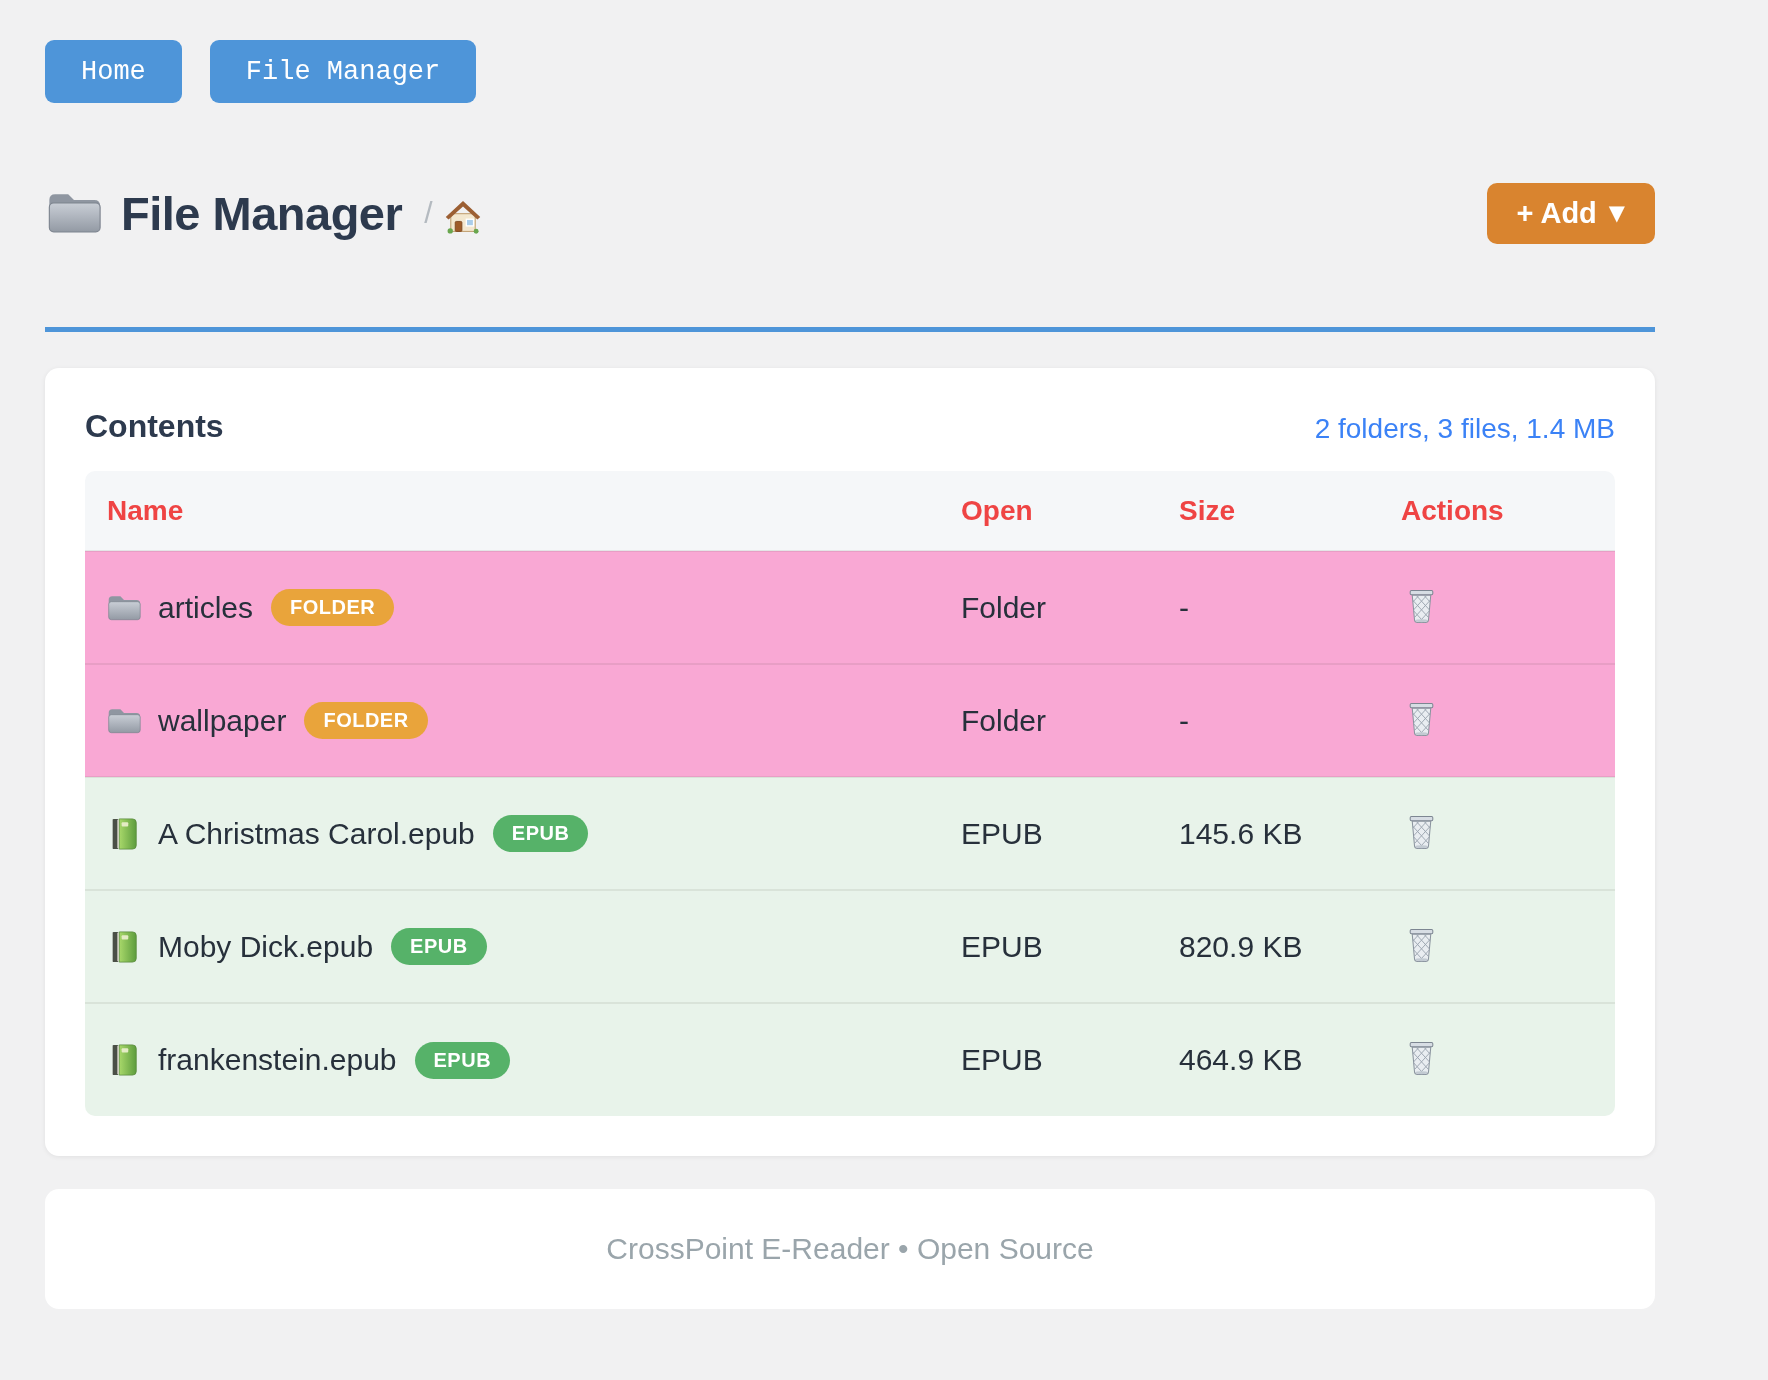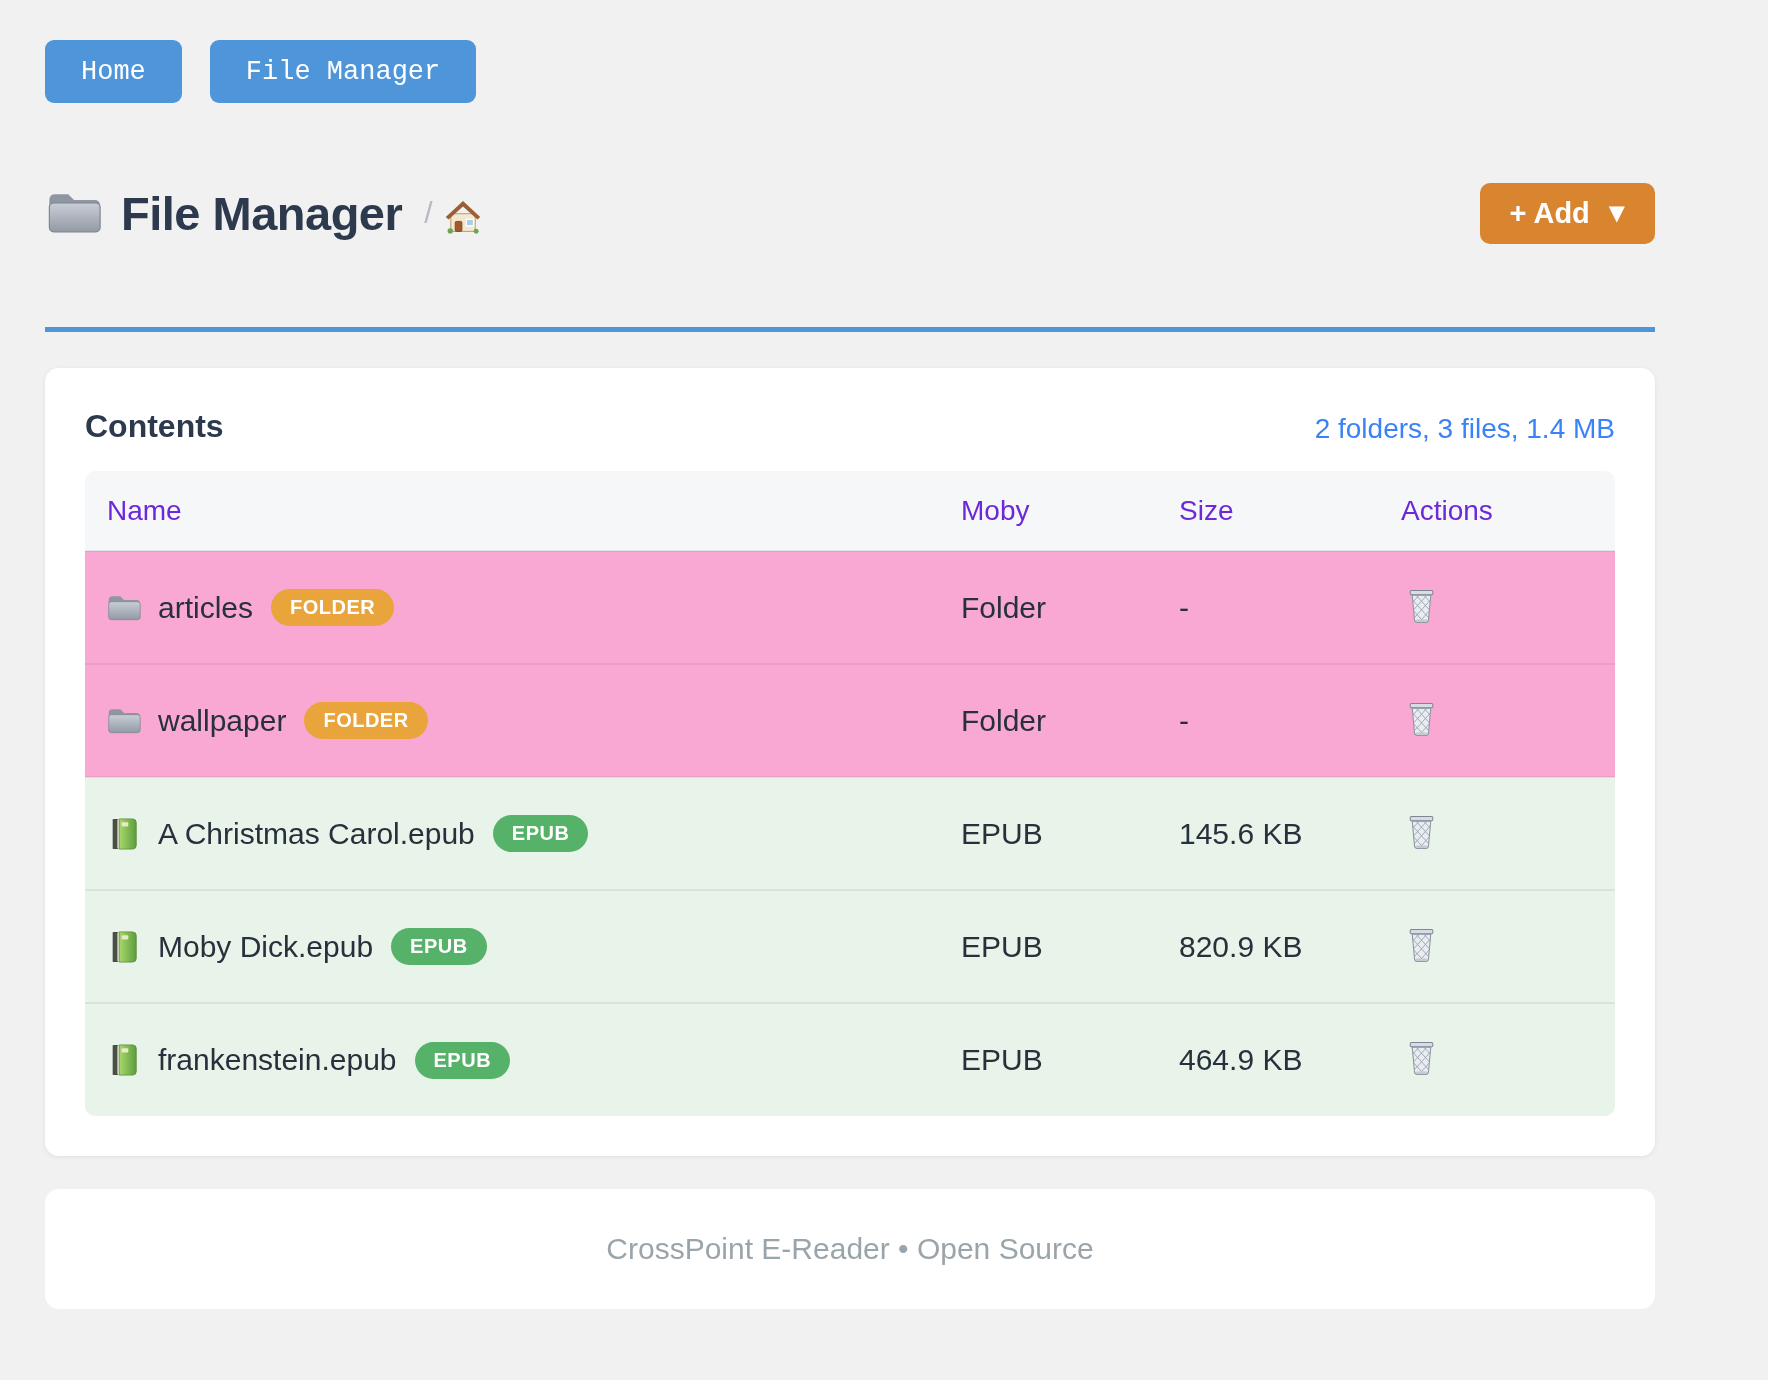--- a/index.html
+++ b/index.html
@@ -33,7 +33,7 @@
   .add-btn {
     background: #d9842f; color: #fff; border: none; border-radius: 10px;
     height: 61px; padding: 0 30px; font-size: 29px; font-weight: bold;
-    display: flex; align-items: center; gap: 19px; cursor: pointer;
+    display: flex; align-items: center; gap: 12px; cursor: pointer;
     font-family: inherit;
   }
   .add-caret { font-size: 21px; font-family: "DejaVu Sans", sans-serif; }

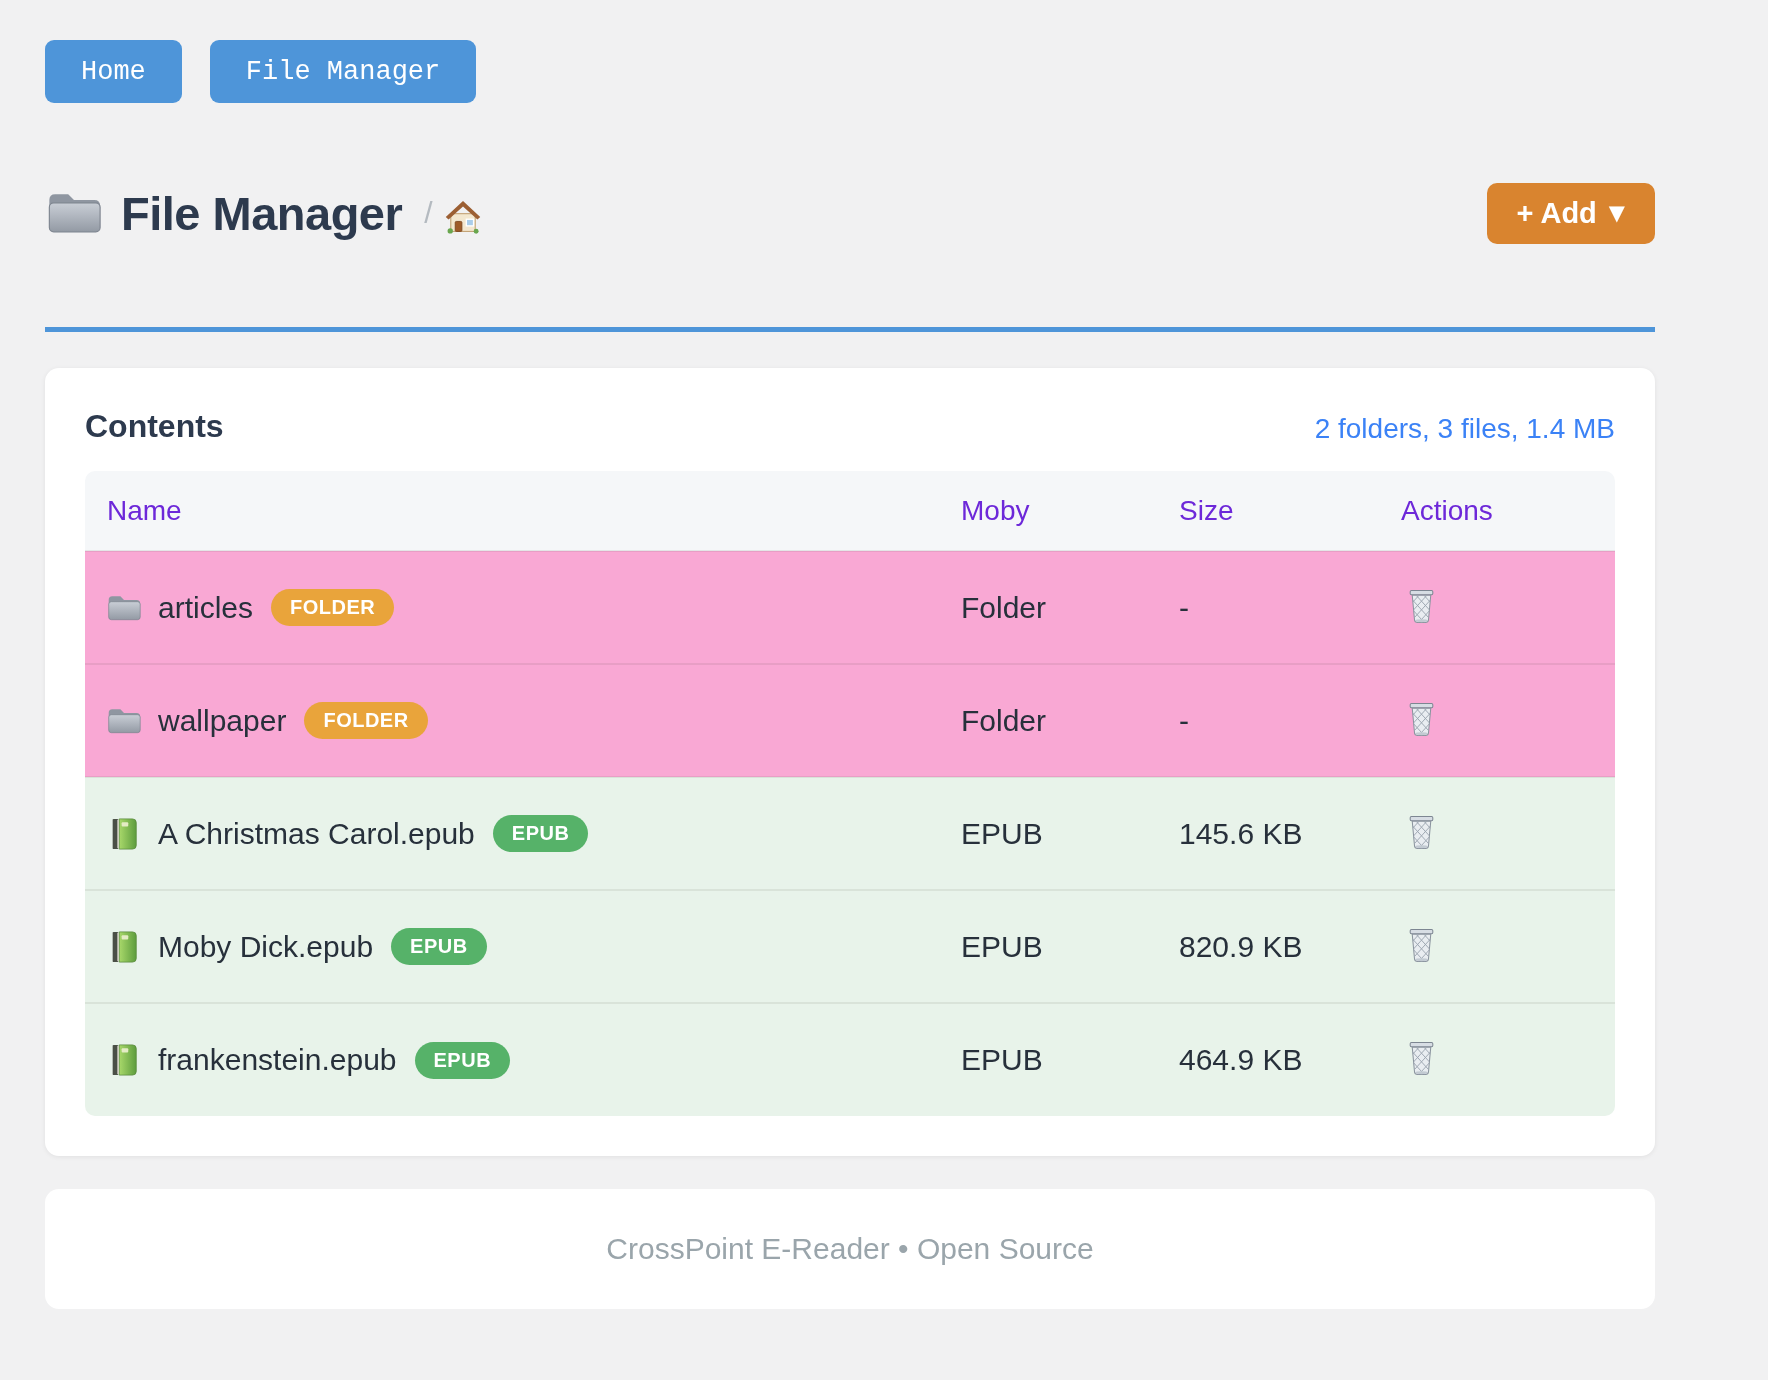--- a/index.html
+++ b/index.html
@@ -53,7 +53,7 @@
   table { width: 100%; border-collapse: collapse; table-layout: fixed; }
   col.c-name { width: auto; } col.c-type { width: 218px; } col.c-size { width: 222px; } col.c-actions { width: 215px; }
   thead tr { background: #f5f7f9; height: 80px; }
-  th { font-size: 28px; color: #6d28d9; font-weight: normal; text-align: left; }
+  th { font-size: 28px; color: #ef4444; font-weight: bold; text-align: left; }
   th.first { padding-left: 22px; }
   th.center, td.center { text-align: left; }
   tbody tr { height: 113px; border-top: 2px solid rgba(70,70,55,0.09); }

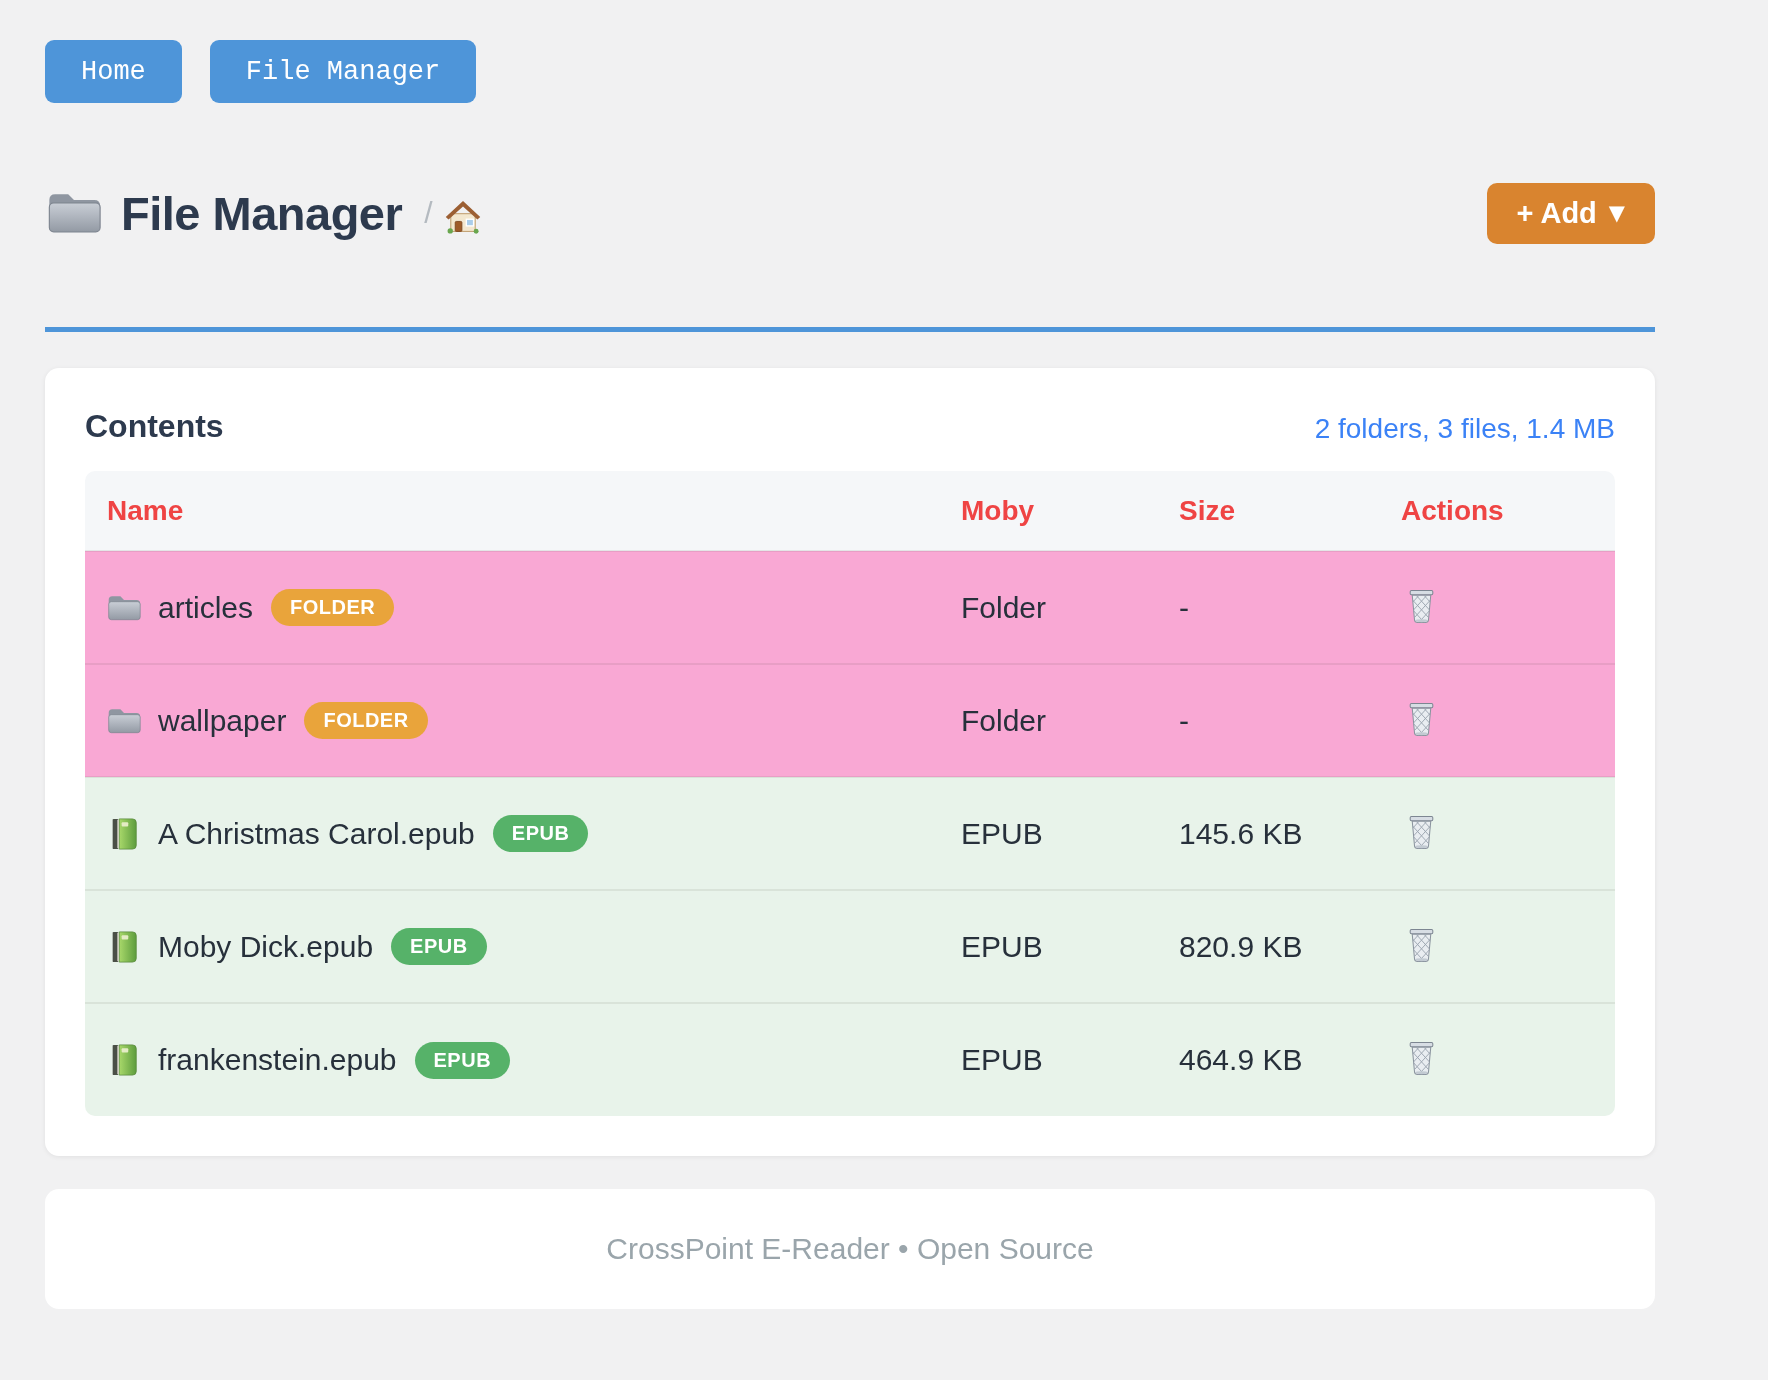--- a/index.html
+++ b/index.html
@@ -151,7 +151,7 @@
         <thead>
           <tr>
             <th class="first">Name</th>
-            <th>Moby</th>
+            <th>Open</th>
             <th>Size</th>
             <th class="center">Actions</th>
           </tr>

